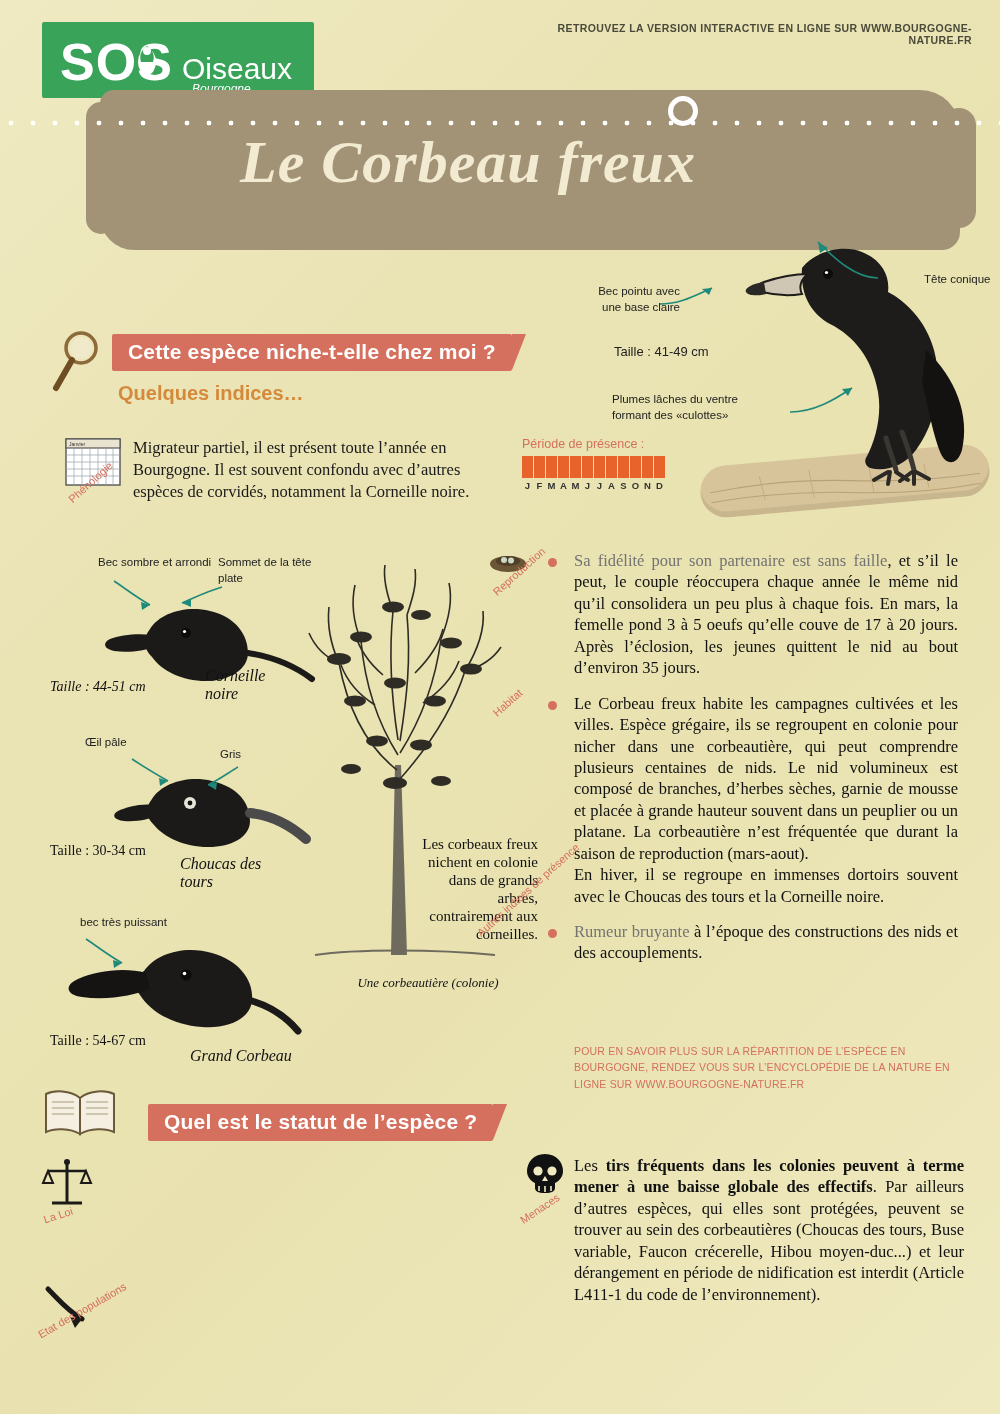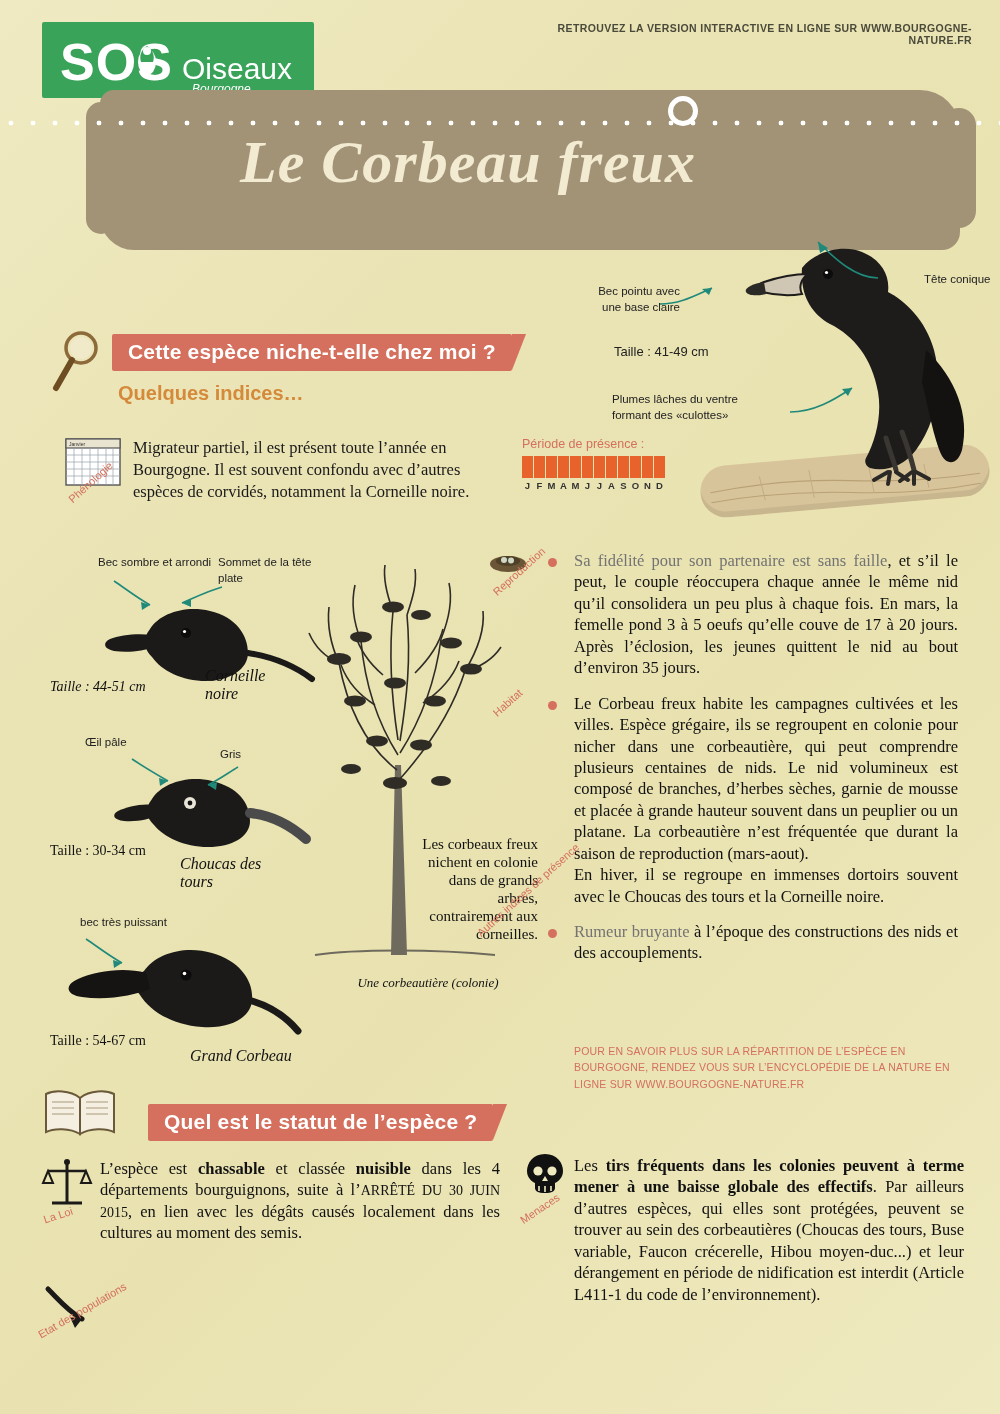--- a/index.html
+++ b/index.html
@@ -436,9 +436,6 @@
     <circle cx="25" cy="7" r="3" fill="#1b1a18"></circle>
   </svg>
   <div class="vlabel" style="left:42px; top:1214px; transform:rotate(-18deg);">La Loi</div>
-  <div class="status-left">
-    L’espèce est <b>chassable</b> et classée <b>nuisible</b> dans les 4 départements bourguignons, suite à l’<span class="sc" style="font-size:14px;">ARRÊTÉ DU 30 JUIN 2015</span>, en lien avec les dégâts causés localement dans les cultures au moment des semis.
-  </div>
 
   <svg class="arrow-ico" viewBox="0 0 52 42">
     <path d="M6 4 C18 16 26 26 40 34" stroke="#1b1a18" stroke-width="5" fill="none" stroke-linecap="round"></path>

